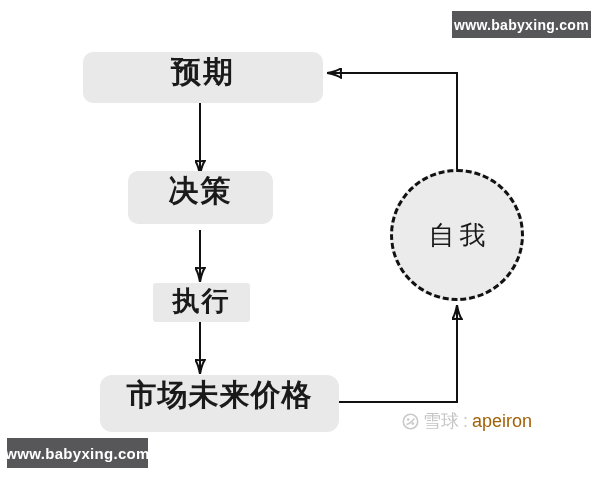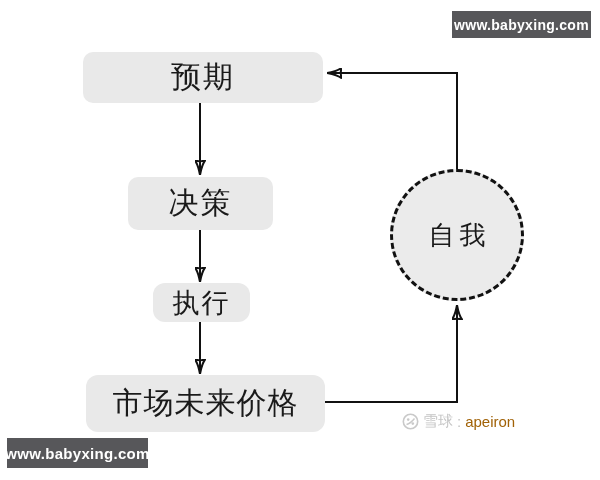--- a/index.html
+++ b/index.html
@@ -38,11 +38,12 @@
     background: #e9e9e9;
     color: #1a1a1a;
     display: flex;
-    align-items: center;
+    align-items: flex-start;
     justify-content: center;
     border-radius: 10px;
     font-size: 30px;
     letter-spacing: 2px;
+    font-weight: bold;
   }
   .node-expectation { left: 83px;  top: 52px;  width: 240px; height: 51px; }
   .node-decision    { left: 128px; top: 177px; width: 145px; height: 53px; }

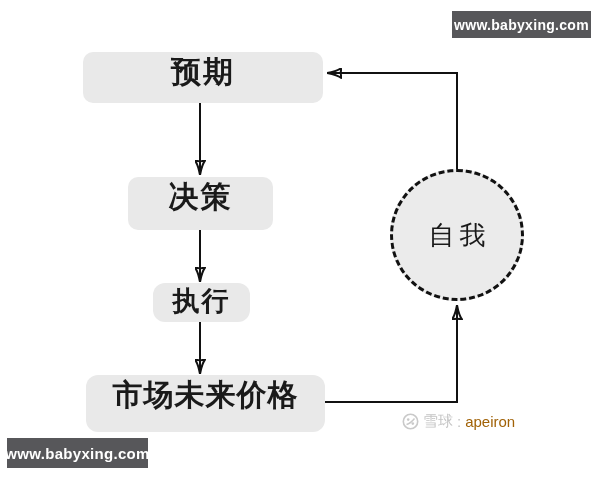--- a/index.html
+++ b/index.html
@@ -46,7 +46,7 @@
     font-weight: bold;
   }
   .node-expectation { left: 83px;  top: 52px;  width: 240px; height: 51px; }
-  .node-decision    { left: 128px; top: 177px; width: 145px; height: 53px; }
+  .node-decision    { left: 128px; top: 171px; width: 145px; height: 53px; }
   .node-execution   { left: 153px; top: 283px; width: 97px;  height: 39px; font-size: 27px; border-radius: 12px; }
   .node-market      { left: 86px;  top: 375px; width: 239px; height: 57px; border-radius: 12px; letter-spacing: 1px; }
 

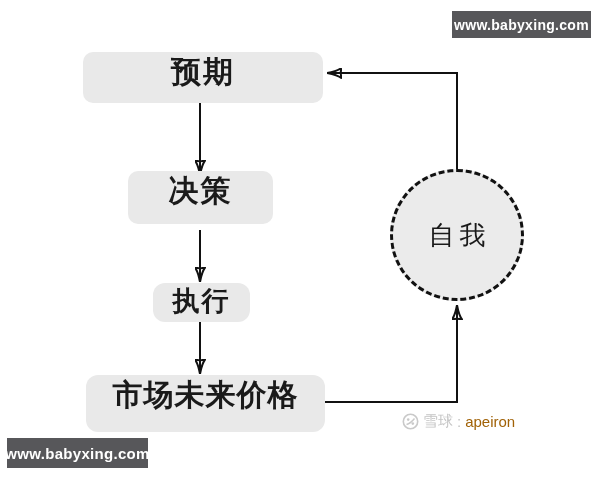--- a/index.html
+++ b/index.html
@@ -47,7 +47,7 @@
   }
   .node-expectation { left: 83px;  top: 52px;  width: 240px; height: 51px; }
   .node-decision    { left: 128px; top: 171px; width: 145px; height: 53px; }
-  .node-execution   { left: 153px; top: 283px; width: 97px;  height: 39px; font-size: 27px; border-radius: 12px; }
+  .node-execution   { left: 153px; top: 283px; width: 97px;  height: 39px; font-size: 27px; border-radius: 3px; }
   .node-market      { left: 86px;  top: 375px; width: 239px; height: 57px; border-radius: 12px; letter-spacing: 1px; }
 
   

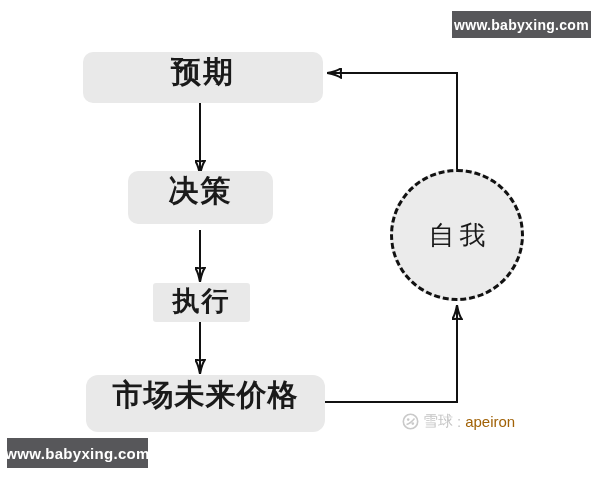--- a/index.html
+++ b/index.html
@@ -48,7 +48,7 @@
   .node-expectation { left: 83px;  top: 52px;  width: 240px; height: 51px; }
   .node-decision    { left: 128px; top: 171px; width: 145px; height: 53px; }
   .node-execution   { left: 153px; top: 283px; width: 97px;  height: 39px; font-size: 27px; border-radius: 3px; }
-  .node-market      { left: 86px;  top: 375px; width: 239px; height: 57px; border-radius: 12px; letter-spacing: 1px; }
+  .node-market      { left: 100px;  top: 375px; width: 239px; height: 57px; border-radius: 12px; letter-spacing: 1px; }
 
   
   .loop-circle {

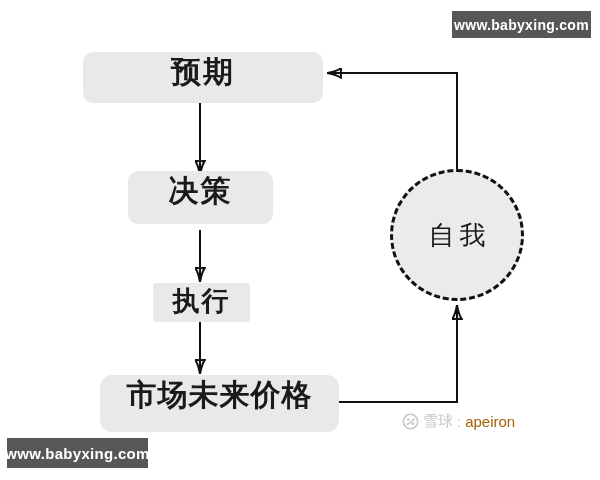--- a/index.html
+++ b/index.html
@@ -92,7 +92,7 @@
     align-items: center;
     gap: 4px;
     font-family: "Liberation Sans", sans-serif;
-    font-size: 15px;
+    font-size: 18px;
     color: #c5c5c5;
   }
   .brand .brand-user { color: #a16207; }

